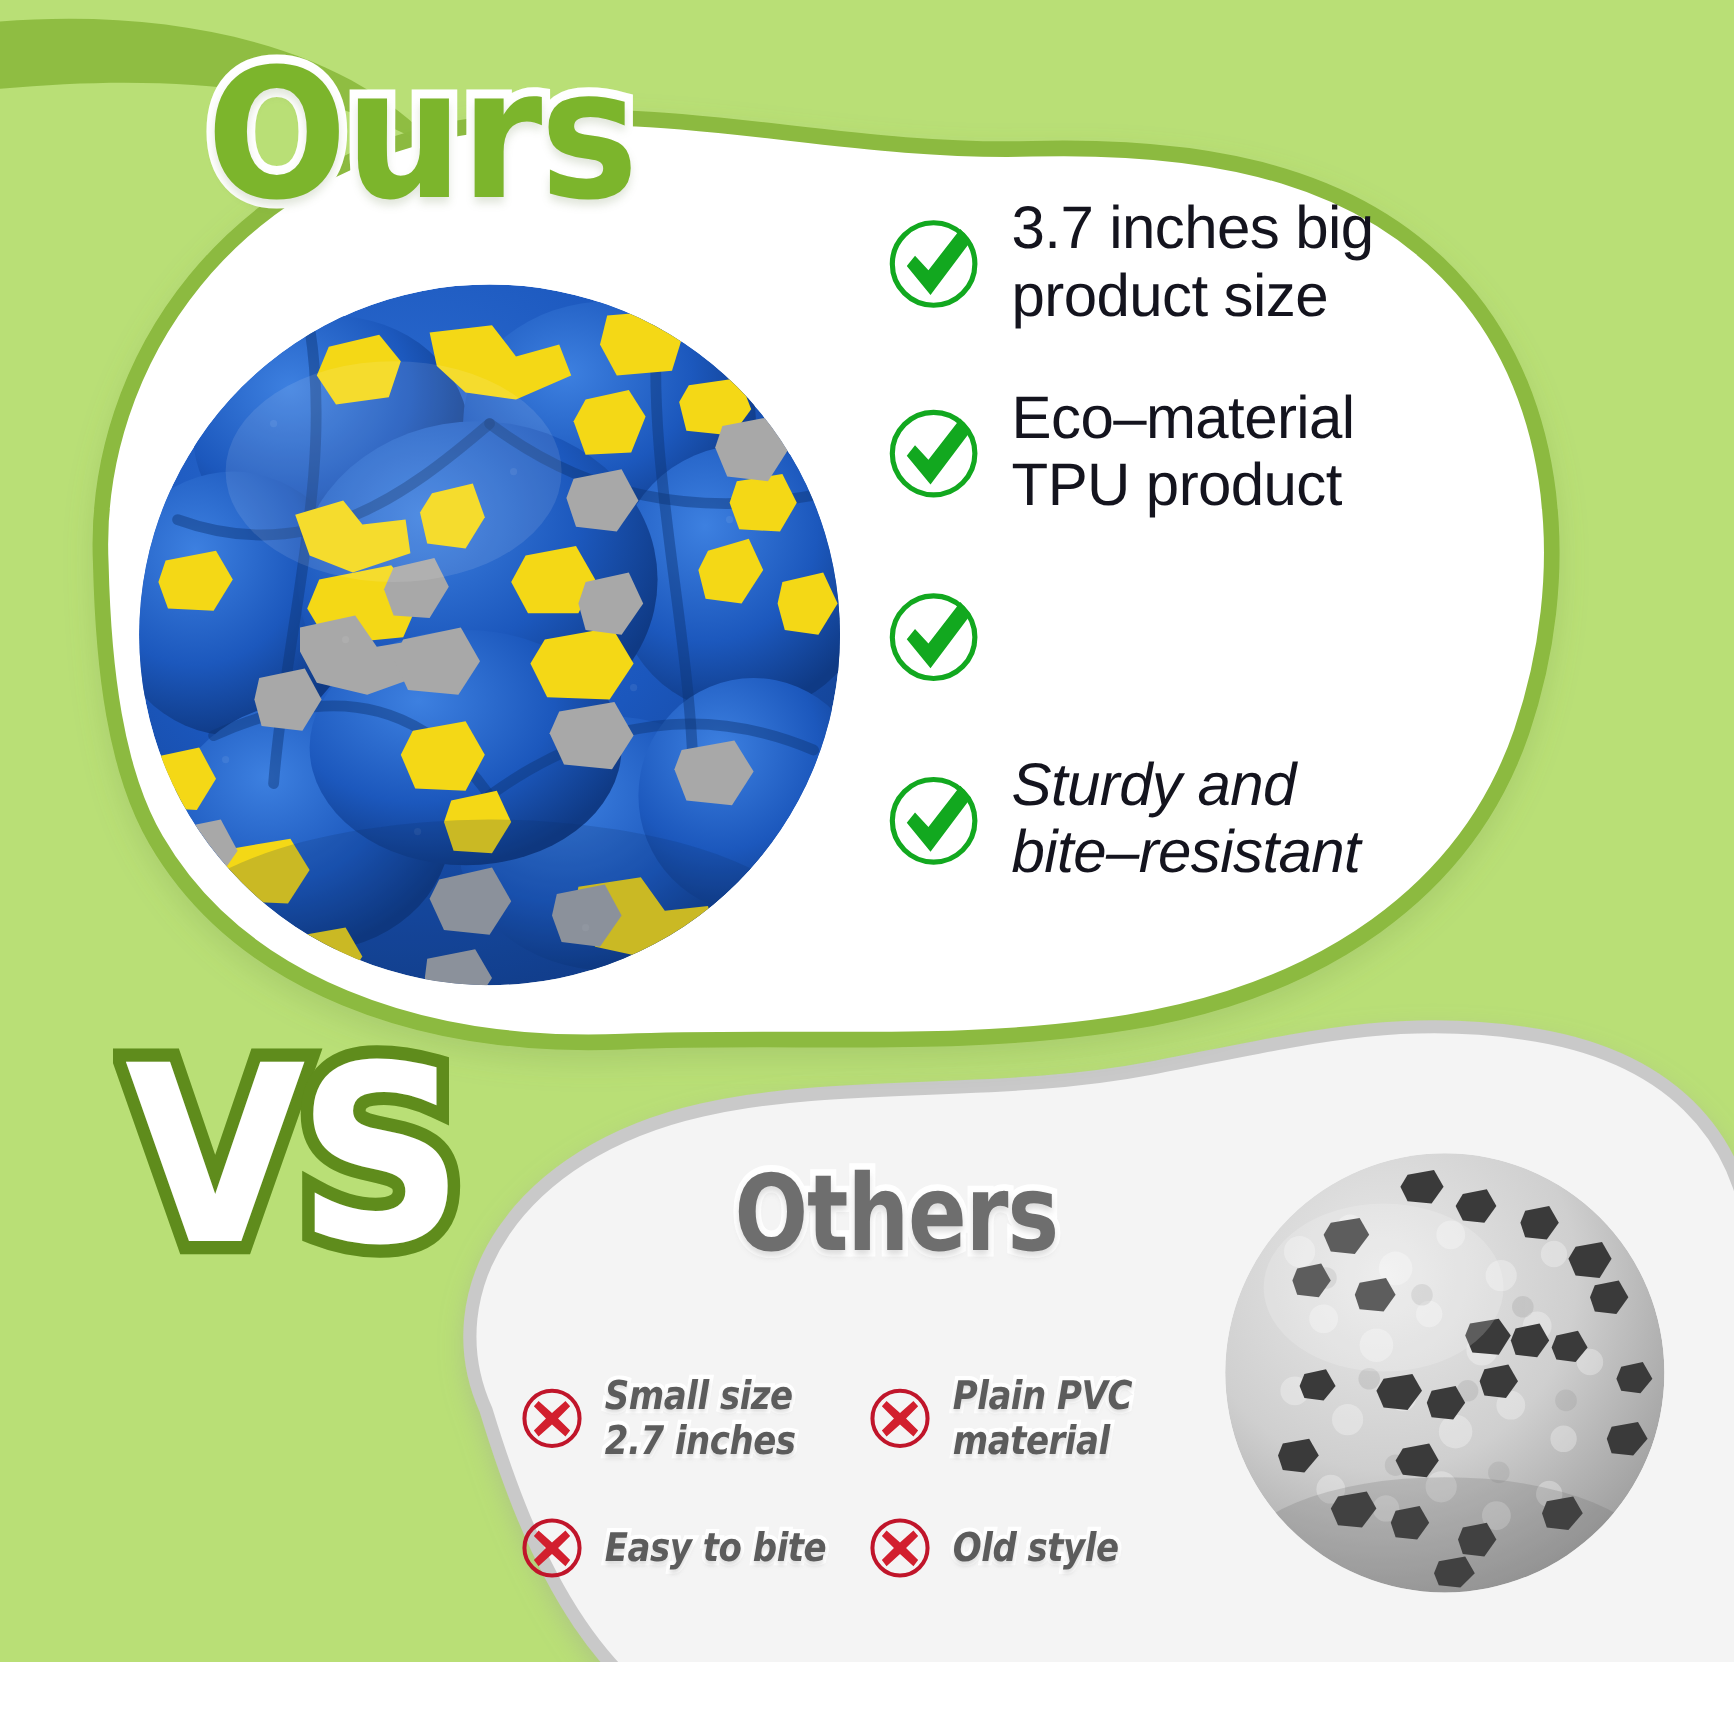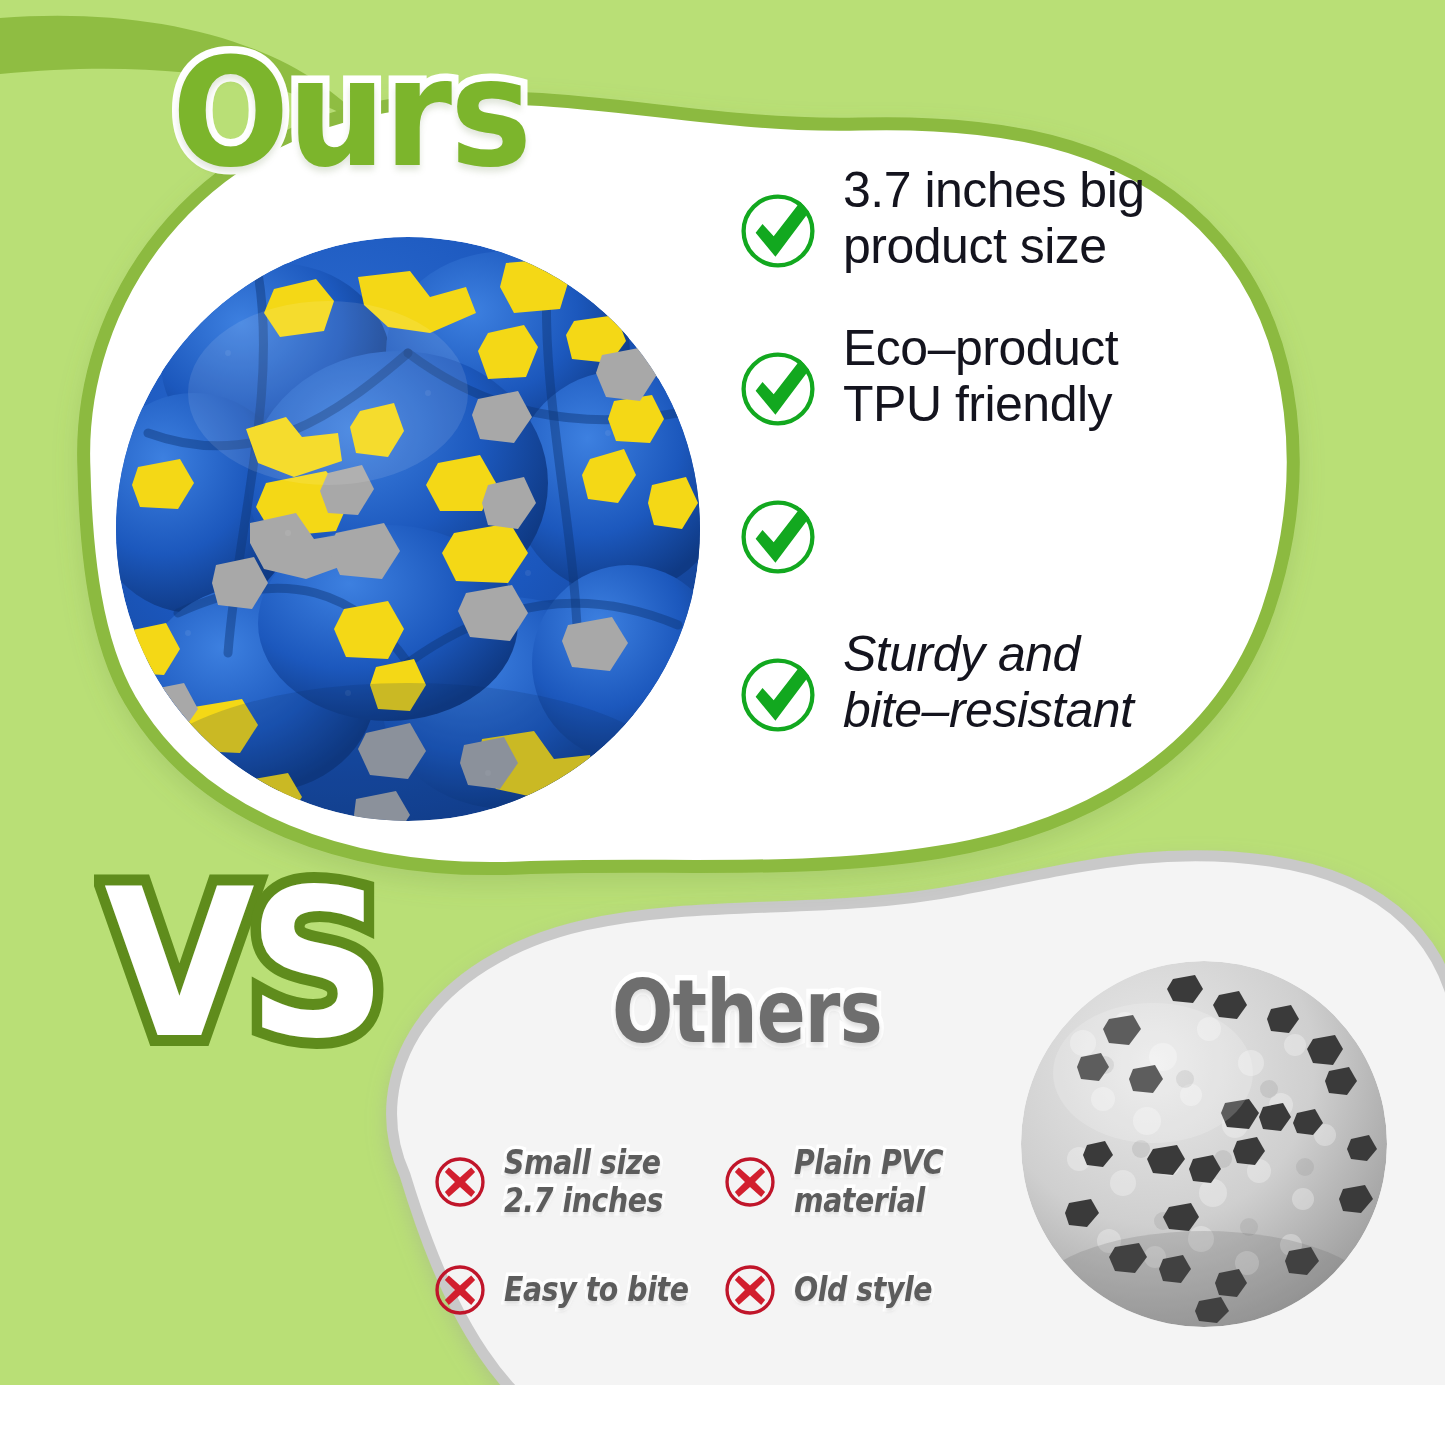--- a/index.html
+++ b/index.html
@@ -93,7 +93,7 @@
   }
   .pro-row {
     display: flex;
-    align-items: flex-end;
+    align-items: center;
     margin-bottom: 44px;
     min-height: 104px;
   }

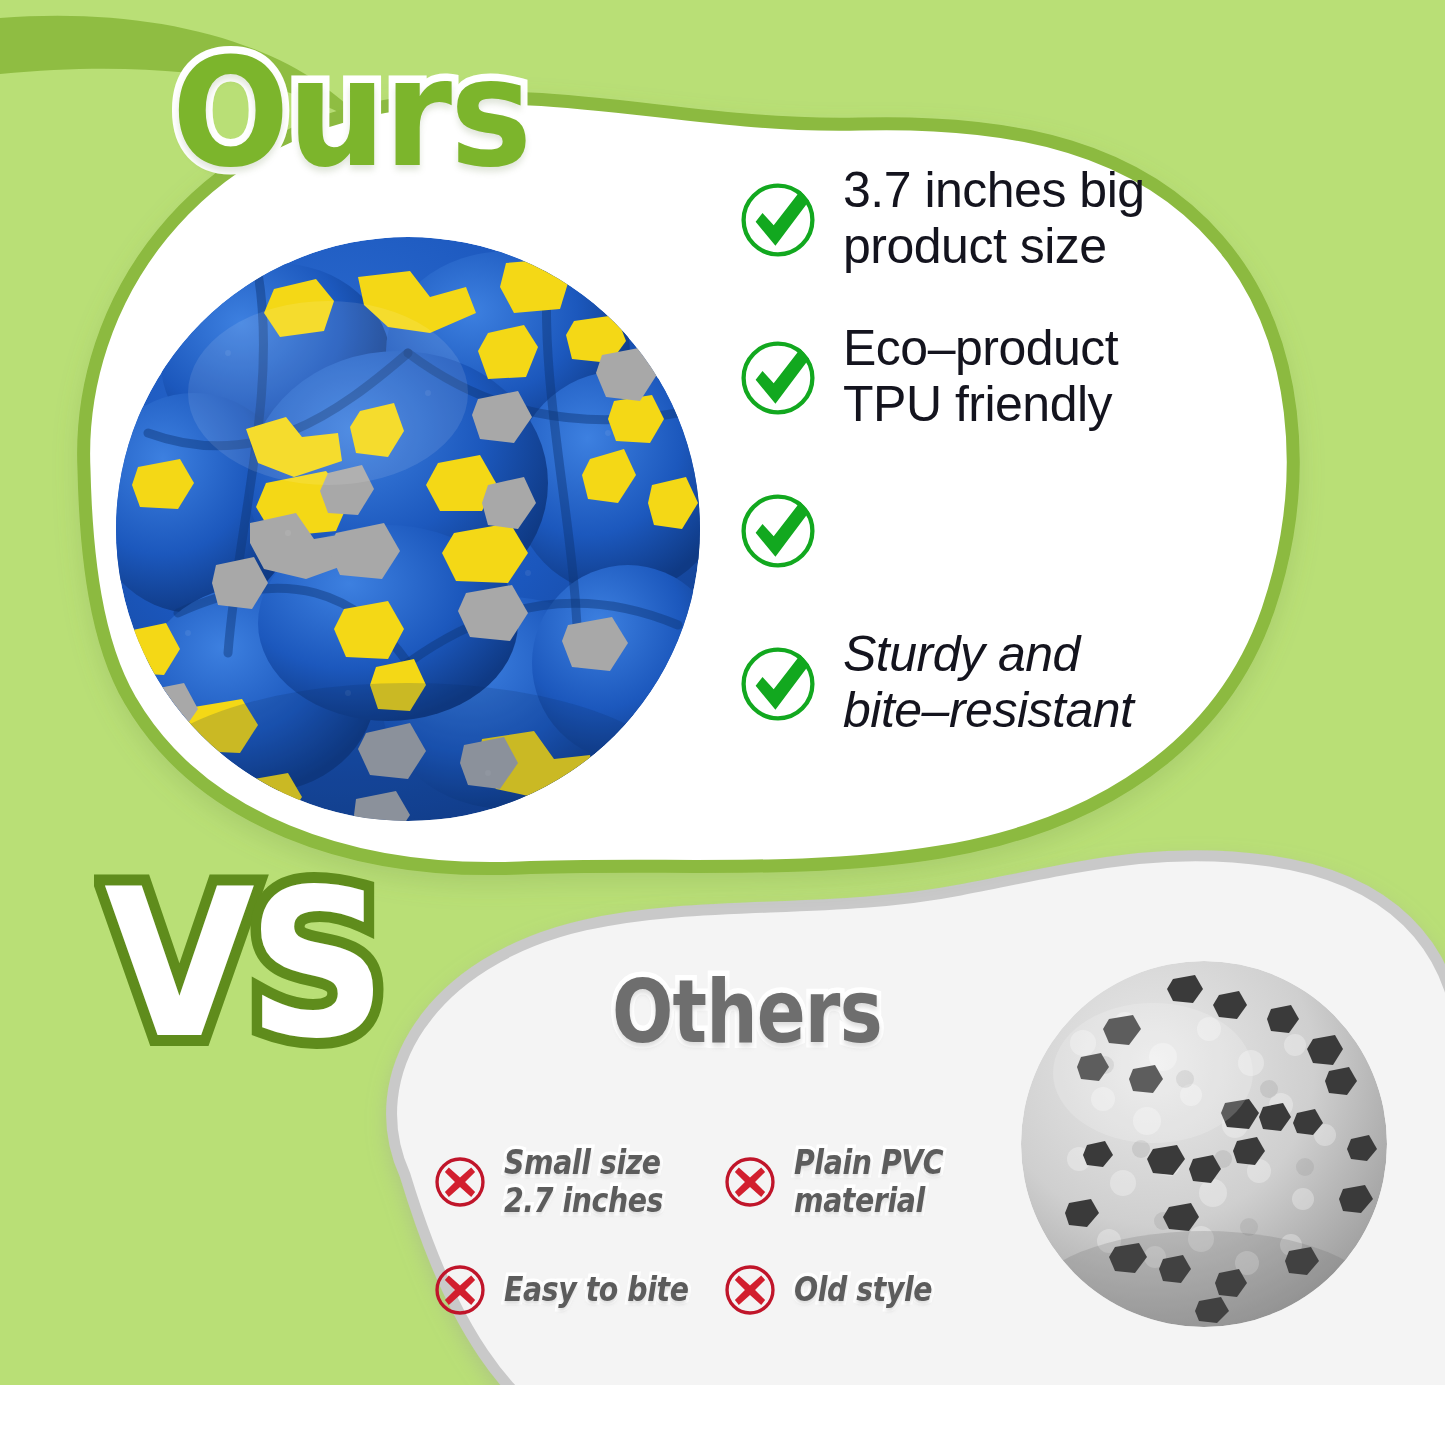--- a/index.html
+++ b/index.html
@@ -419,7 +419,7 @@
         <path d="M 24 52 L 32 42 L 45 56 L 76 16 L 86 28 L 47 80 Z" fill="#12a81f"></path>
       </svg>
       <div class="pro-text">
-        <div>Eco–product</div>
+        <div>Eco–material</div>
         <div>TPU friendly</div>
       </div>
     </div>

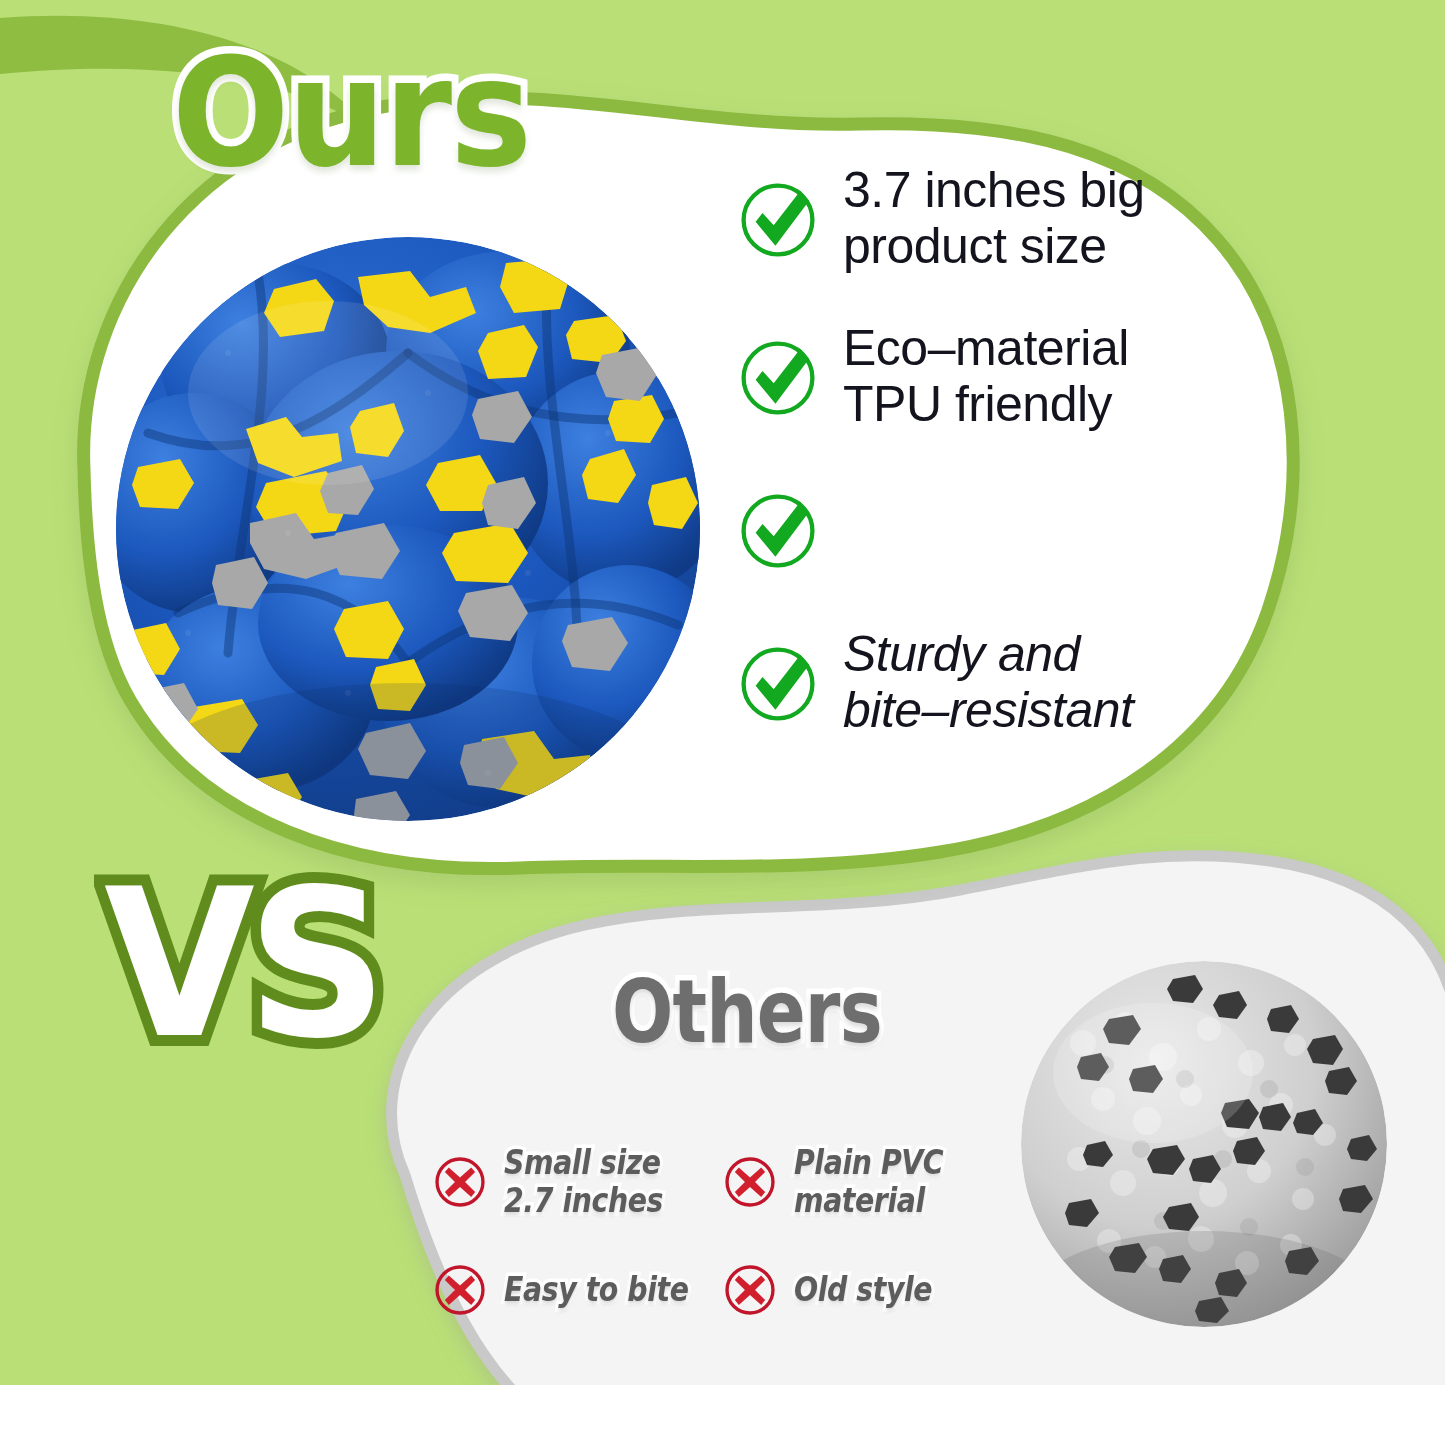--- a/index.html
+++ b/index.html
@@ -420,7 +420,7 @@
       </svg>
       <div class="pro-text">
         <div>Eco–material</div>
-        <div>TPU friendly</div>
+        <div>TPU product</div>
       </div>
     </div>
 

